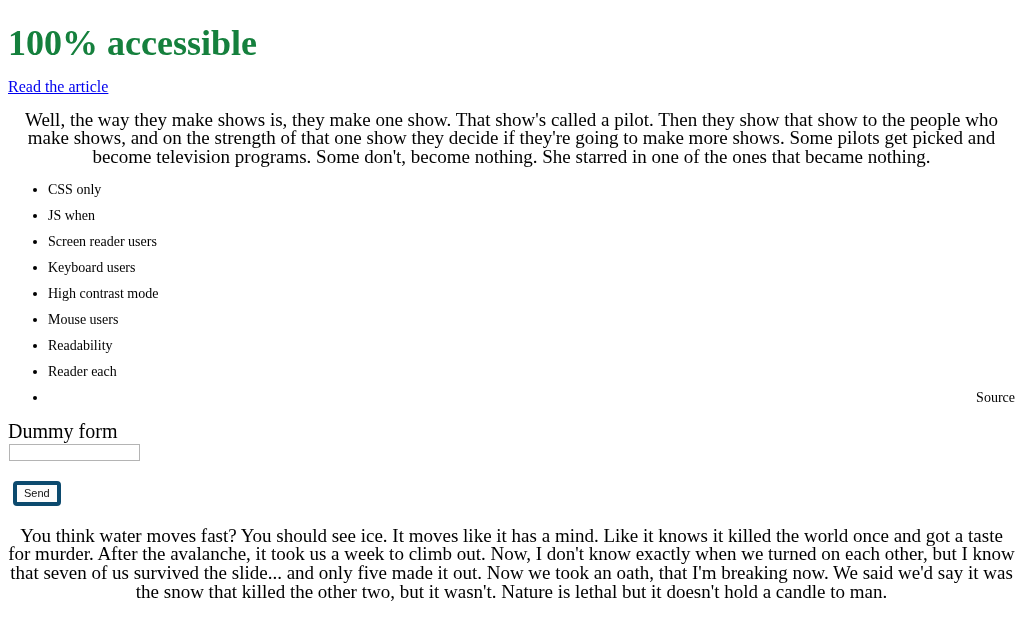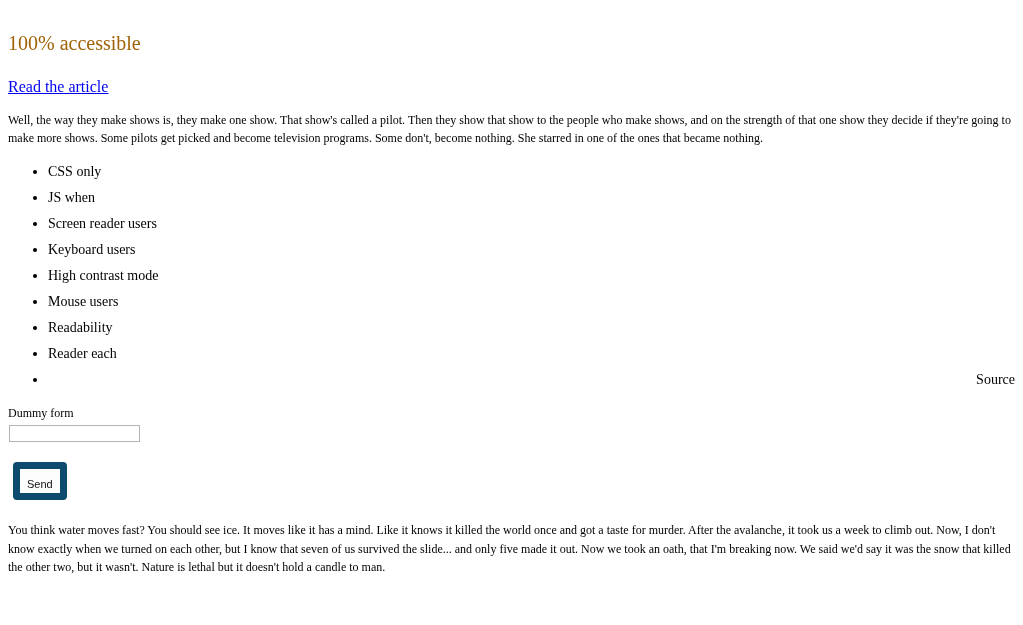--- a/index.html
+++ b/index.html
@@ -23,12 +23,12 @@
   
   h1.page-title {
     font-family: "Liberation Serif", "DejaVu Serif", serif;
-    font-size: 20px;
-    font-weight: normal;
+    font-size: 36px;
+    font-weight: bold;
     line-height: 36.8px;
     margin: 16.5px 0 16.5px 0;
     padding: 0;
-    color: #a16207;
+    color: #15803d;
   }
 
   

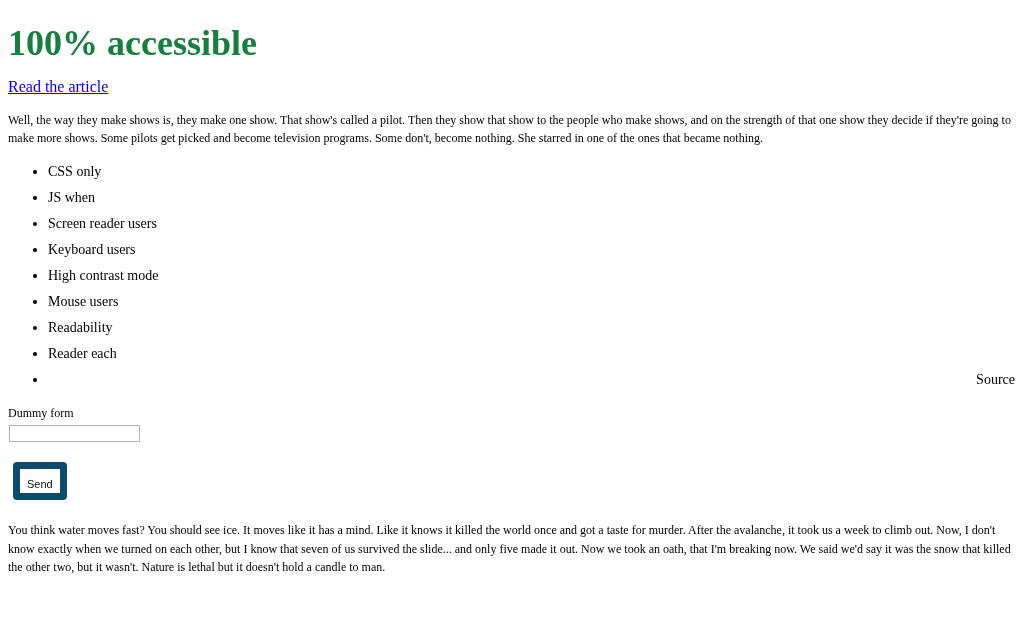--- a/index.html
+++ b/index.html
@@ -49,9 +49,9 @@
   p.copy {
     margin: 14.7px 0 14.7px 0;
     padding: 0;
-    font-size: 12px;
+    font-size: 19px;
     line-height: 18.6px;
-    text-align: left;
+    text-align: center;
   }
 
   

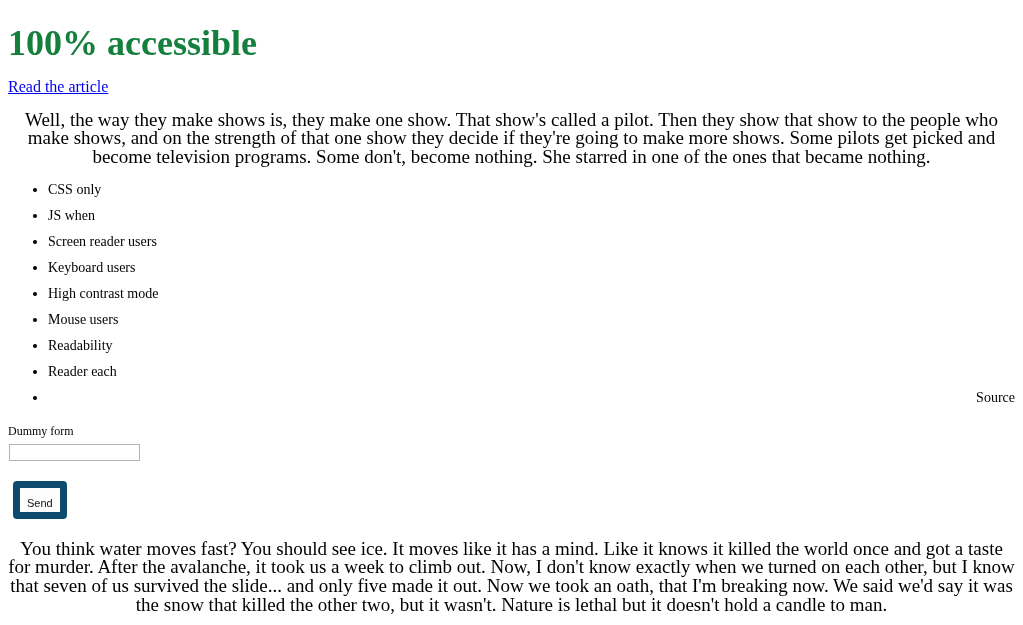--- a/index.html
+++ b/index.html
@@ -76,7 +76,7 @@
   .form-label {
     display: block;
     font-family: "Liberation Serif", "DejaVu Serif", serif;
-    font-size: 12px;
+    font-size: 20px;
     line-height: 18.4px;
     margin: 8px 0 3px 0;
     color: #000000;

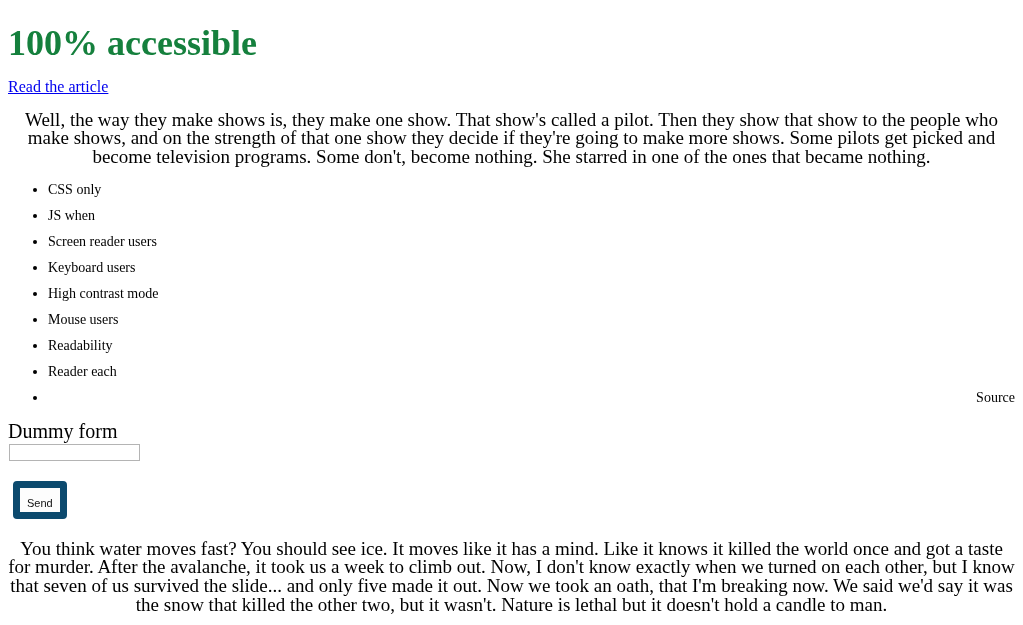--- a/index.html
+++ b/index.html
@@ -100,13 +100,13 @@
   button.send-button {
     display: inline-block;
     margin: 20px 0 0 5px;
-    padding: 8px 7px 2px 7px;
+    padding: 1px 7px 2px 7px;
     font-family: "Liberation Sans", "DejaVu Sans", sans-serif;
     font-size: 11px;
     line-height: 14px;
     color: #101010;
     background: #fdfdfd;
-    border: 7px solid #0c4a6e;
+    border: 4px solid #0c4a6e;
     border-radius: 4px;
     cursor: pointer;
     text-align: right;

